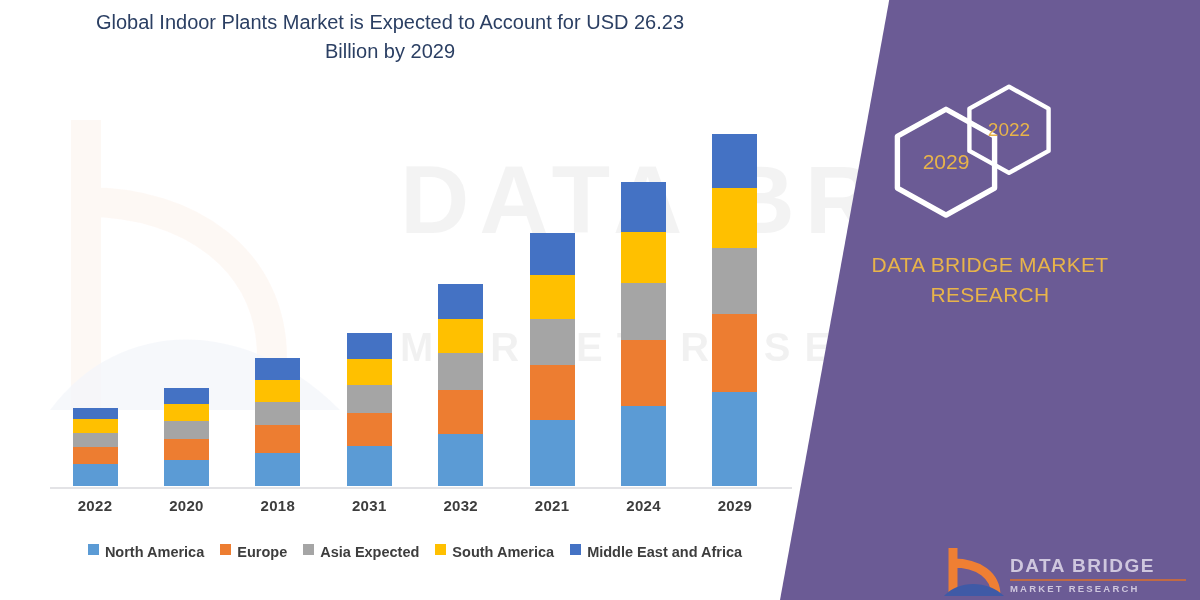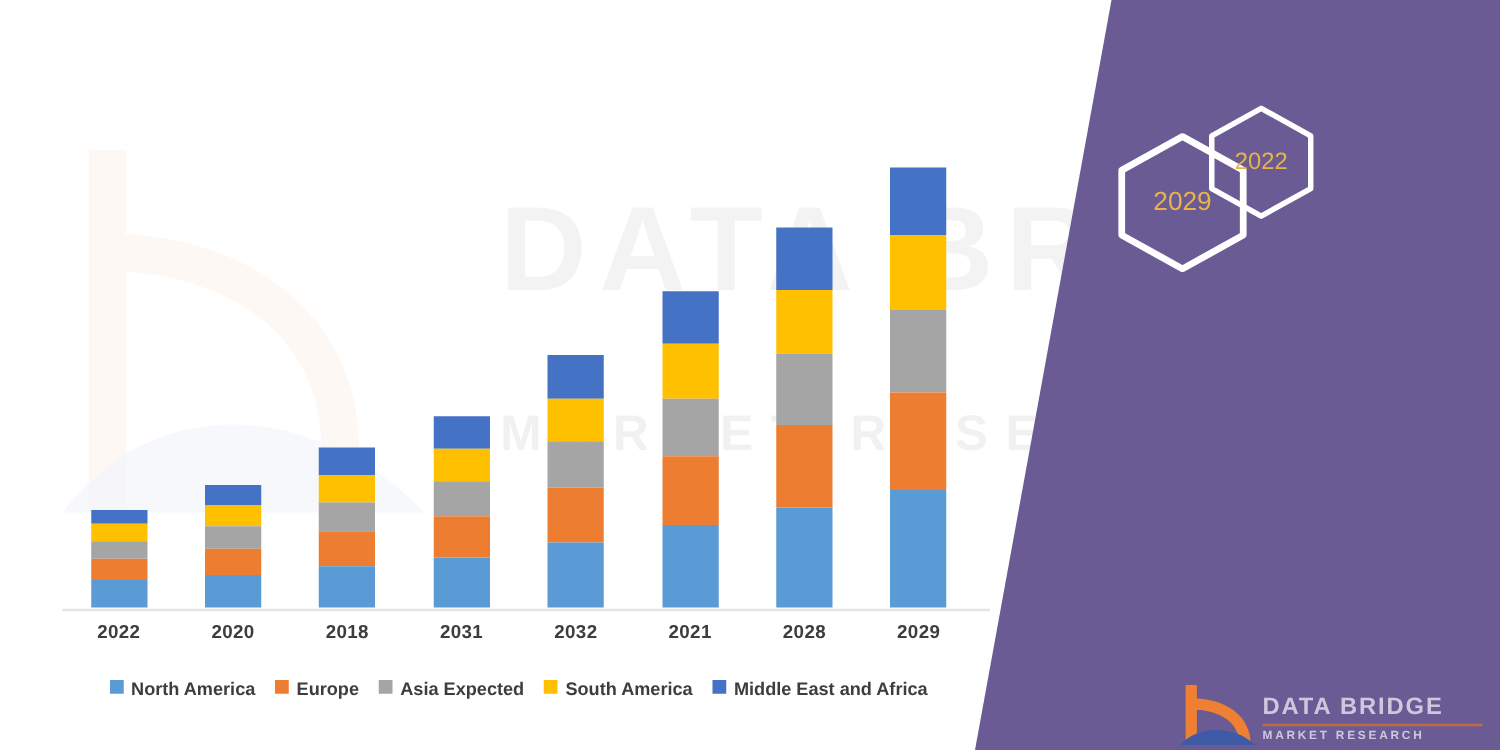--- a/index.html
+++ b/index.html
@@ -142,6 +142,7 @@
       <div class="wm2">MARKET RESEARCH</div>
     </div>
 
+    <div class="chart-title">Global Indoor Plants Market is Expected to Account for USD 26.23 Billion by 2029</div>
 
     <div class="plot">
       <div class="bars" id="bars">

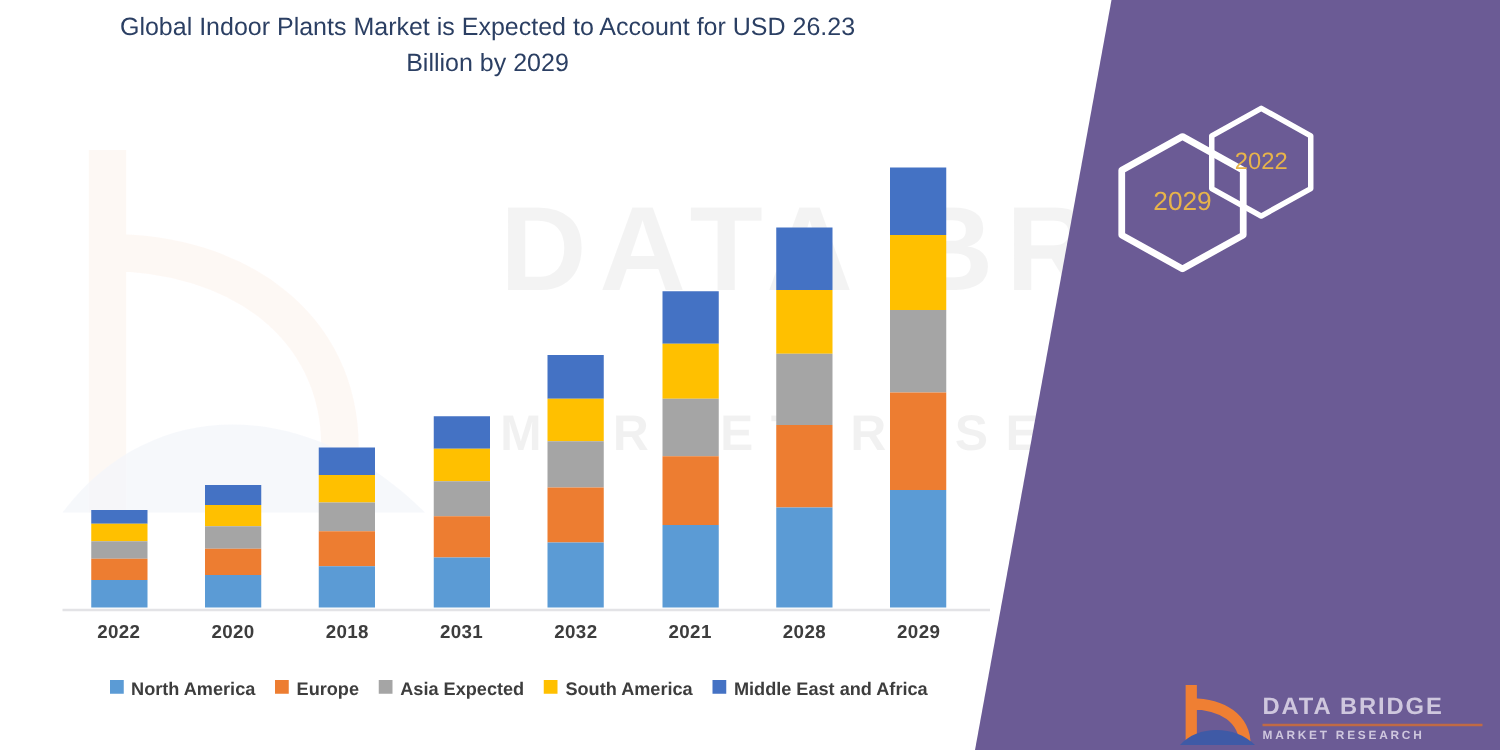--- a/index.html
+++ b/index.html
@@ -277,6 +277,10 @@
       </div>
     </div>
 
+    <div class="brand">
+      <div>DATA BRIDGE MARKET</div>
+      <div>RESEARCH</div>
+    </div>
 
     <div class="logo">
       <div class="logo-mark">

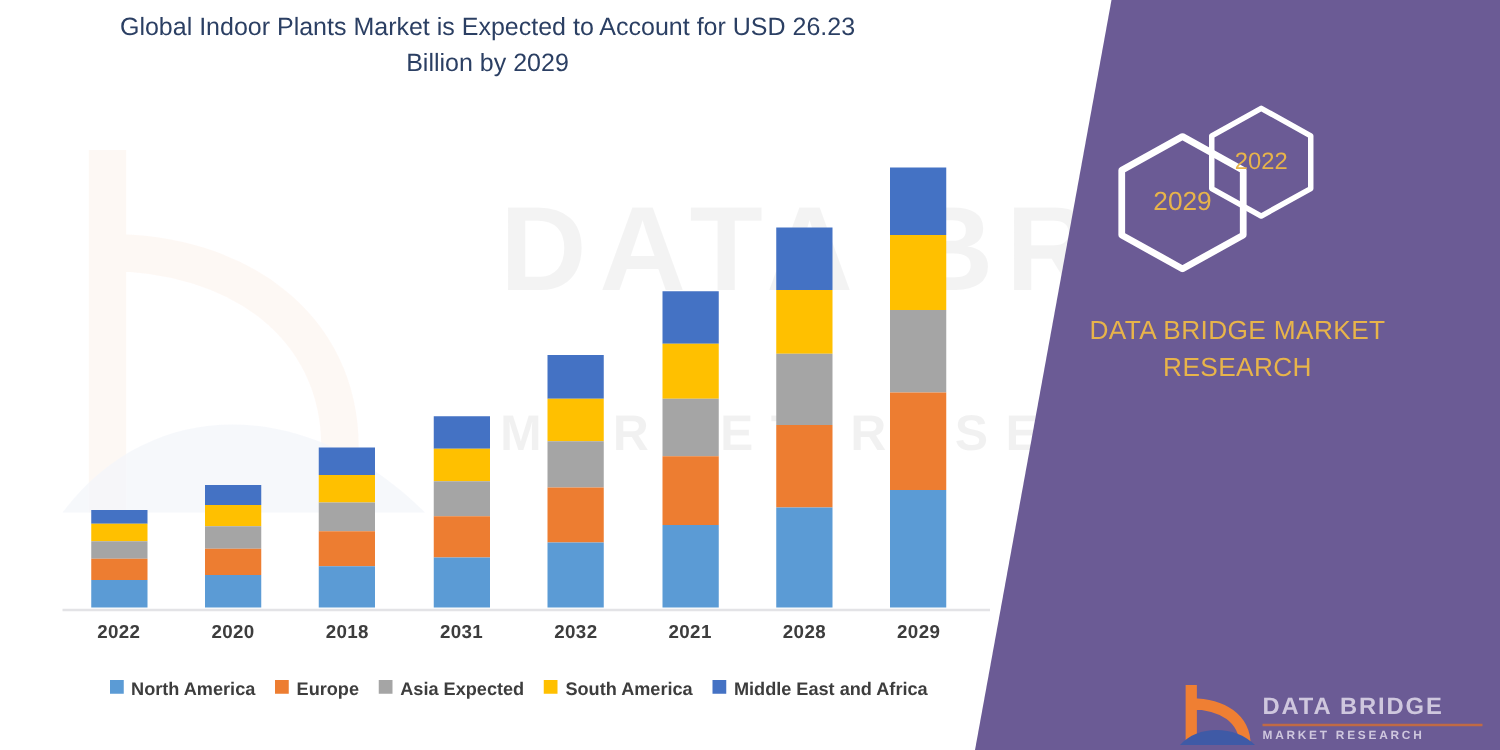--- a/index.html
+++ b/index.html
@@ -230,7 +230,7 @@
         <div class="xlabel">2031</div>
         <div class="xlabel">2032</div>
         <div class="xlabel">2021</div>
-        <div class="xlabel">2028</div>
+        <div class="xlabel">2024</div>
         <div class="xlabel">2029</div>
       </div>
 

